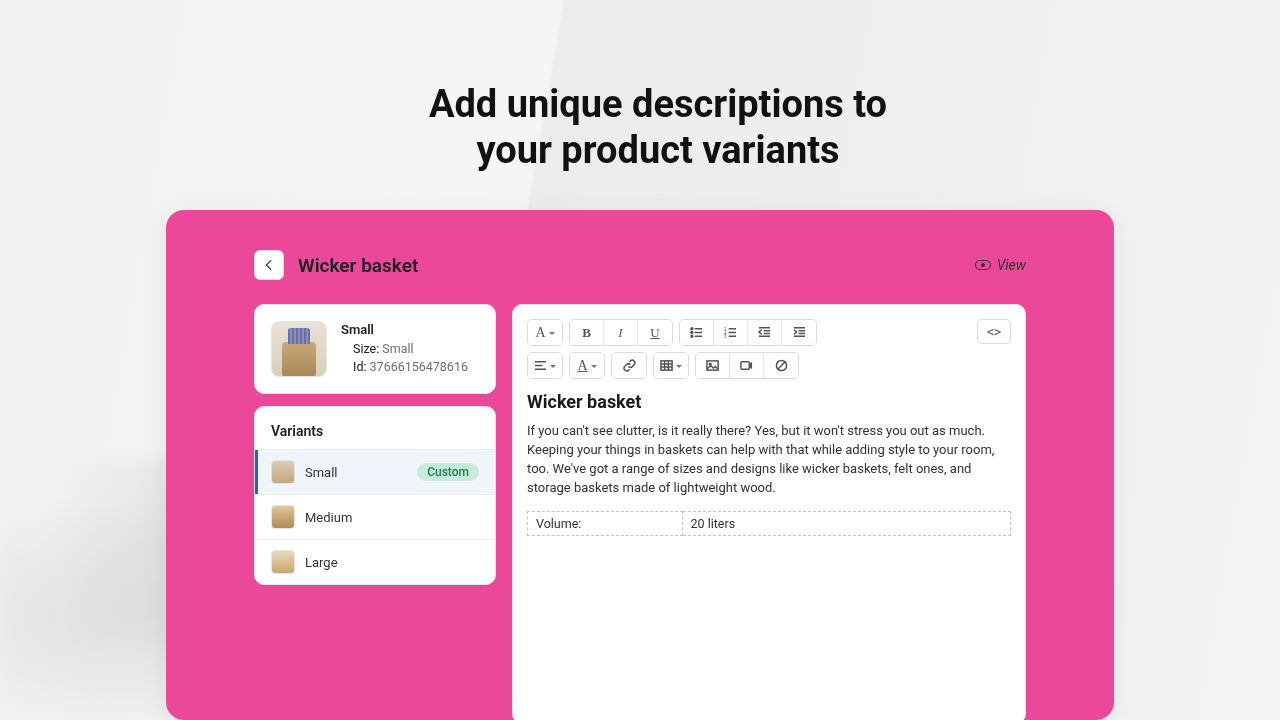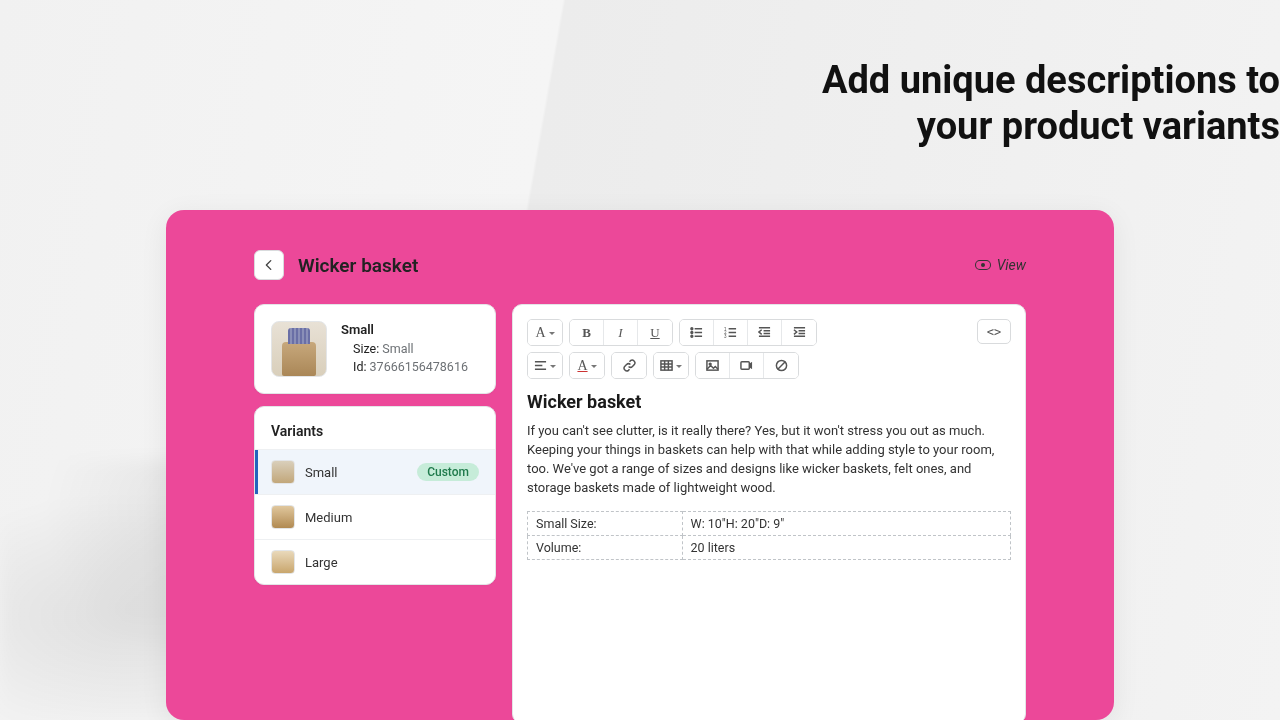--- a/index.html
+++ b/index.html
@@ -9,8 +9,8 @@
     position: relative;
   }
   .hero {
-    text-align: right;
-    padding-top: 58px;
+    text-align: center;
+    padding-top: 82px;
     margin-left: 36px;
   }
   .hero h1 {

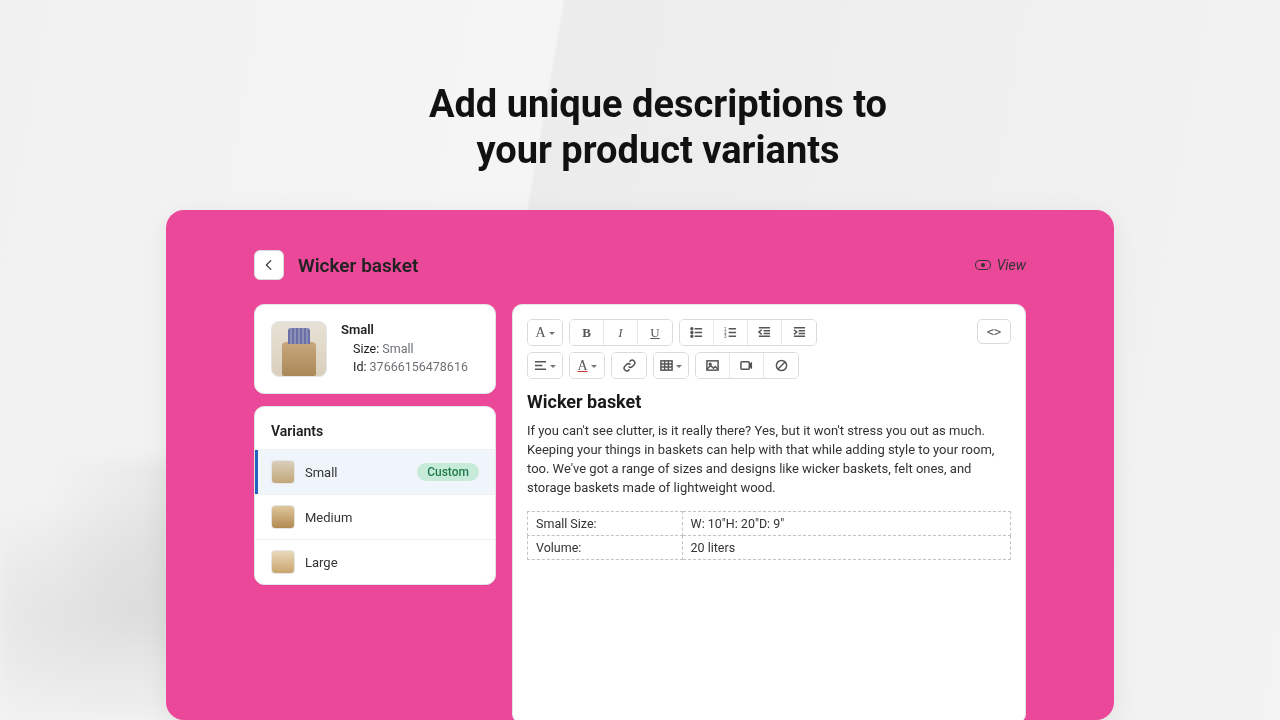--- a/index.html
+++ b/index.html
@@ -342,10 +342,6 @@
         <div class="doc-body">If you can't see clutter, is it really there? Yes, but it won't stress you out as much. Keeping your things in baskets can help with that while adding style to your room, too. We've got a range of sizes and designs like wicker baskets, felt ones, and storage baskets made of lightweight wood.</div>
         <table class="doc-table">
           <tbody>
-              <tr>
-            <td>Small Size:</td>
-            <td>W: 10"H: 20"D: 9"</td>
-          </tr>
           <tr>
             <td>Volume:</td>
             <td>20 liters</td>

